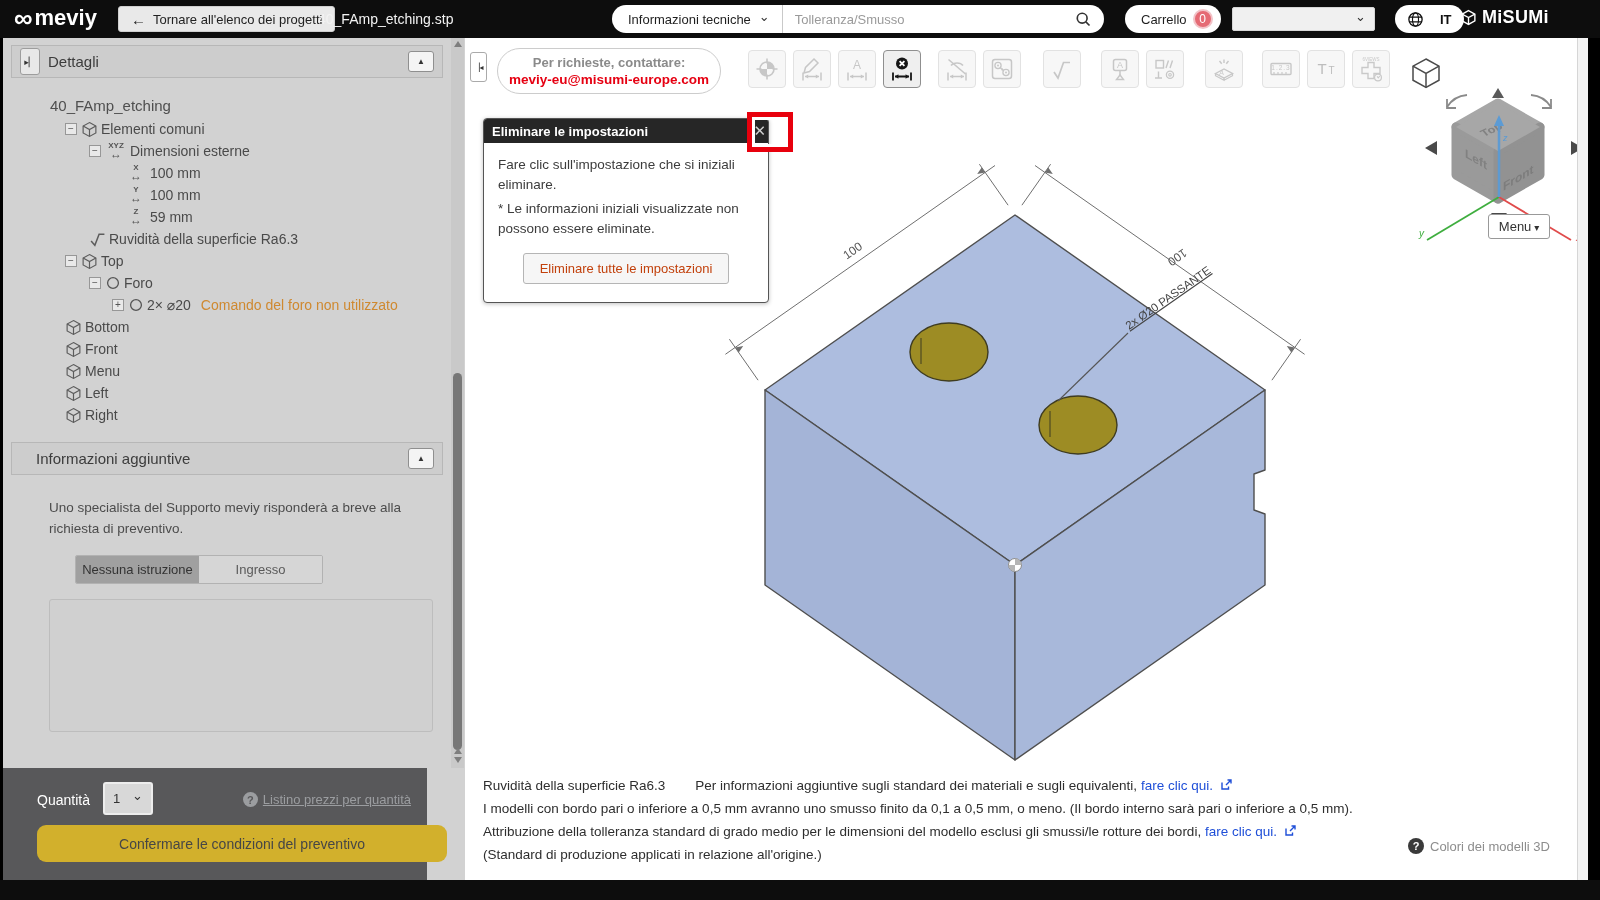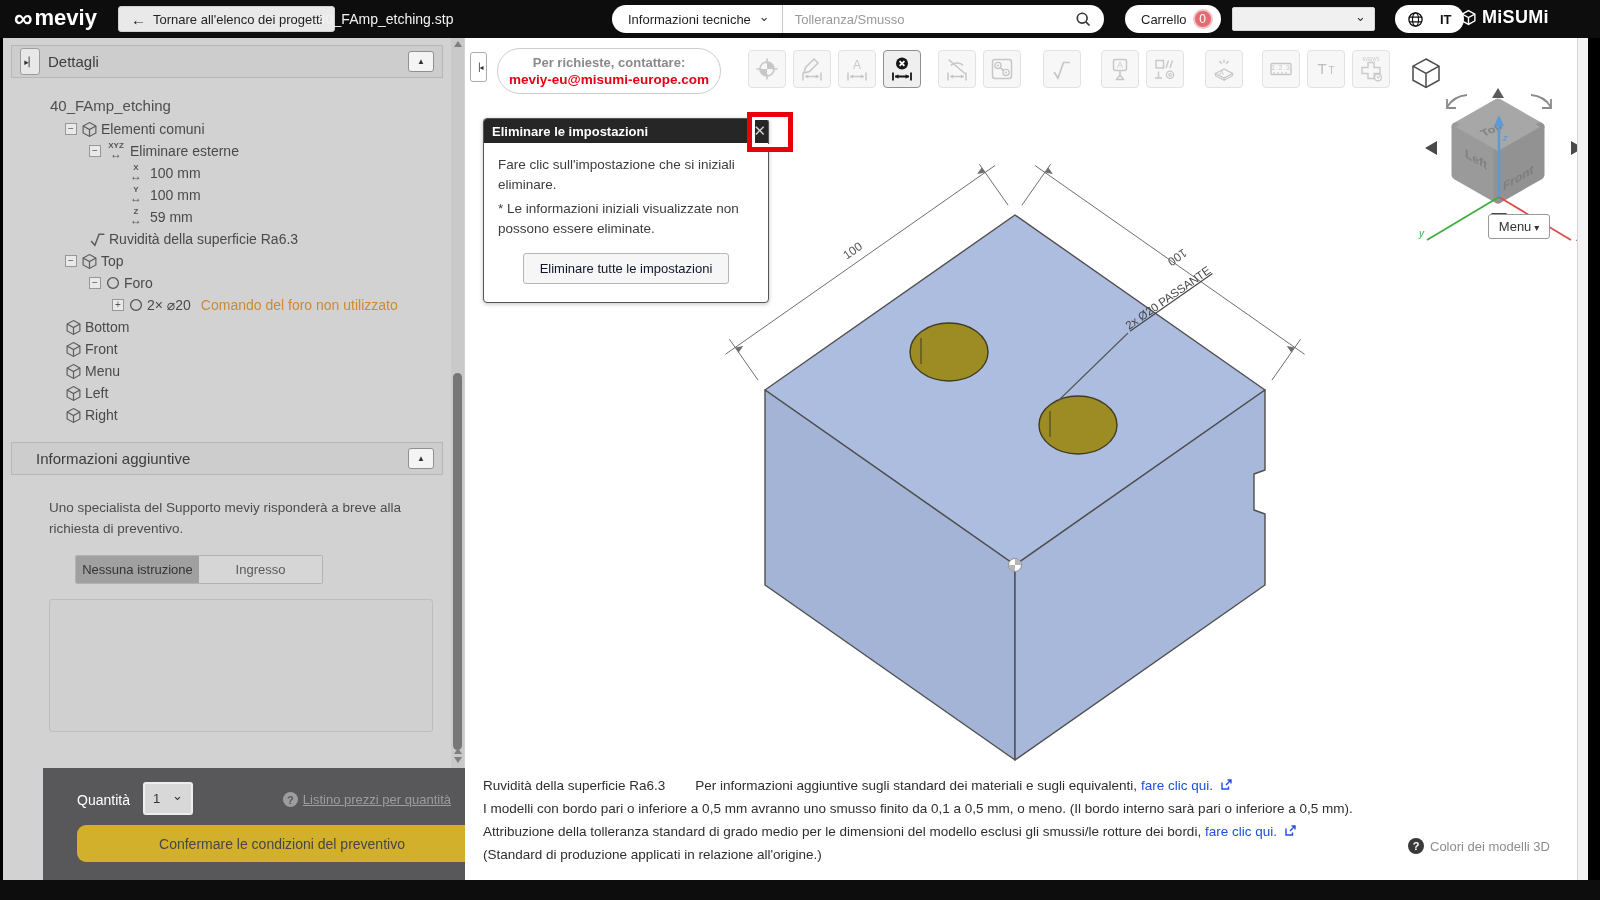--- a/index.html
+++ b/index.html
@@ -199,7 +199,7 @@
             <i class="ax">XYZ</i>
             <i class="ar"></i>
           </span>
-        <span class="tlabel">Eliminare esterne</span>
+        <span class="tlabel">Dimensioni esterne</span>
       </div>
       <div class="trow lvdim">
         <span class="dimic">

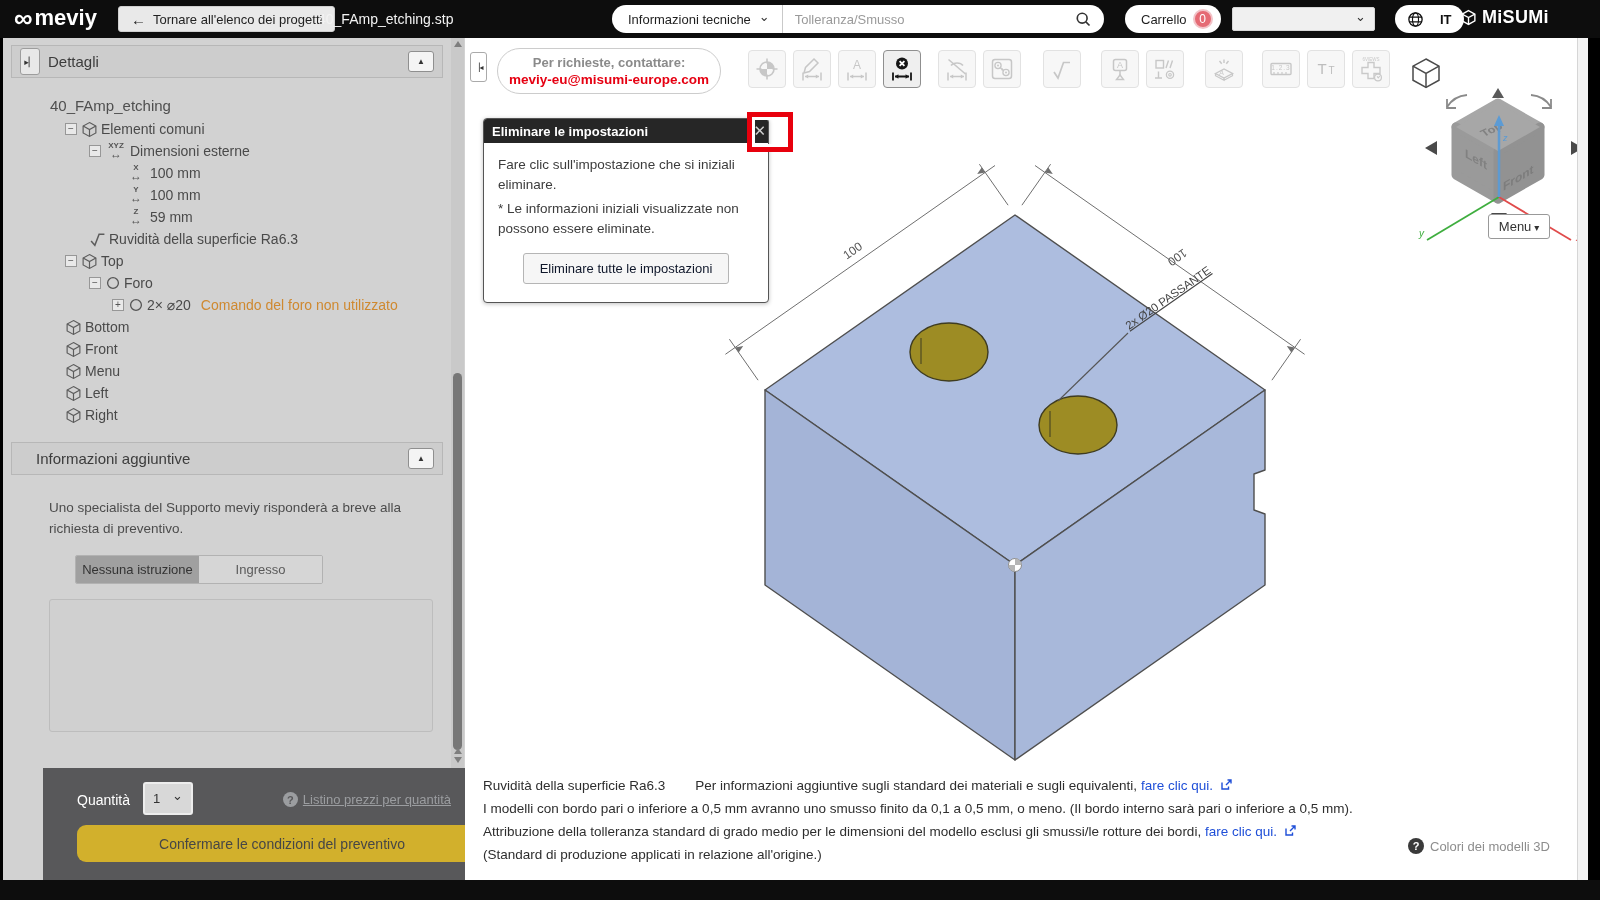--- a/index.html
+++ b/index.html
@@ -89,7 +89,7 @@
   .dlg-x::before{content:"✕";}
   .dlg-body{padding:12px 14px 14px;}
   .dlg-body p{margin:0 0 4px;font-size:13.5px;color:#3c3c3c;line-height:20px;}
-  .dlg-btn{display:block;margin:14px auto 4px;height:31px;padding:0 16px;background:#f6f6f6;border:1px solid #b5b5b5;border-radius:3px;font-size:13px;color:#0f172a;cursor:pointer;}
+  .dlg-btn{display:block;margin:14px auto 4px;height:31px;padding:0 16px;background:#f6f6f6;border:1px solid #b5b5b5;border-radius:3px;font-size:13px;color:#c2410c;cursor:pointer;}
   .red-box{position:absolute;left:282px;top:74px;width:46px;height:40px;border:5px solid #e8000d;box-shadow:inset 0 0 0 3px #fff;z-index:20;pointer-events:none;}
 
   

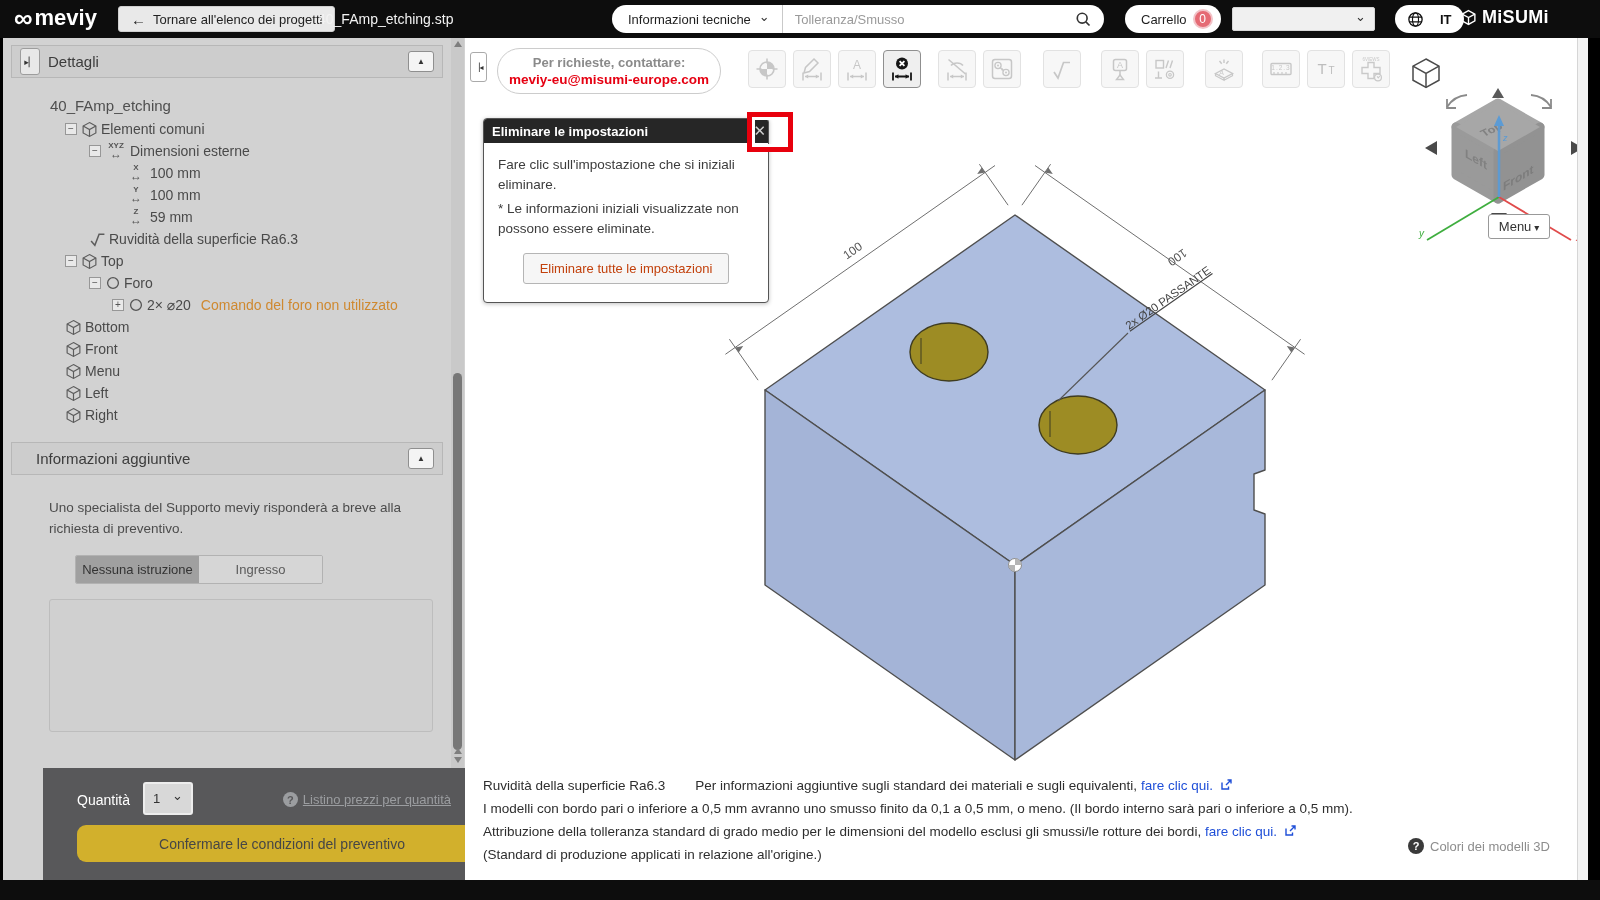--- a/index.html
+++ b/index.html
@@ -62,7 +62,7 @@
   .tri-dn{border-left:4px solid transparent;border-right:4px solid transparent;border-top:6px solid #7e7e7e;}
   .sb-thumb{position:absolute;left:2px;top:335px;width:9px;height:377px;background:#777;border-radius:5px;}
   .sb-btm{position:absolute;left:0;bottom:2px;width:13px;}
-  .sb-footer{position:absolute;left:0;top:730px;width:424px;height:112px;background:#58585a;margin-left:40px;}
+  .sb-footer{position:absolute;left:0;top:730px;width:424px;height:112px;background:#58585a;}
   .qty-label{position:absolute;left:34px;top:24px;color:#fff;font-size:14px;}
   .qty-select{position:absolute;left:100px;top:14px;width:50px;height:33px;background:#d8d8d8;border:2px solid #ededed;border-radius:3px;display:flex;align-items:center;justify-content:space-between;padding:0 8px;font-size:13px;color:#333;cursor:pointer;}
   .price-link{position:absolute;right:16px;top:24px;display:flex;align-items:center;gap:5px;color:#9b9da0;font-size:13px;}

